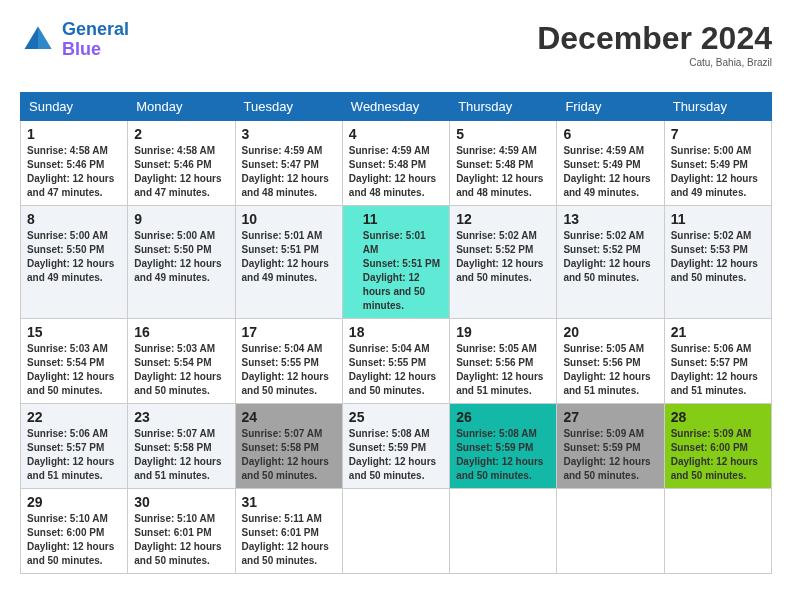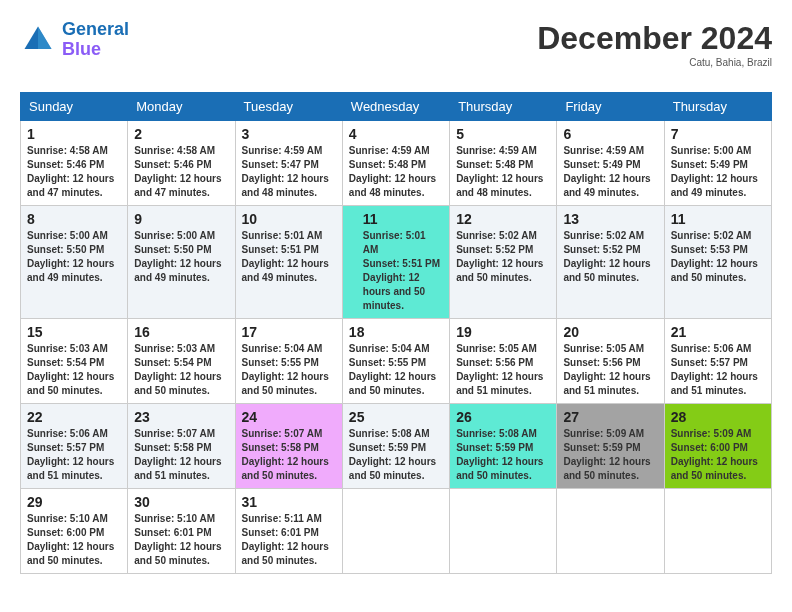--- a/index.html
+++ b/index.html
@@ -310,7 +310,7 @@
           <span>Daylight: 12 hours and 51 minutes.</span>
         </div>
       </td>
-        <td style="background: #f0abfc;">
+        <td style="background: #a3a3a3;">
         <span class="day-num">24</span>
         <div class="day-info">
           <span>Sunrise: 5:07 AM</span><br>

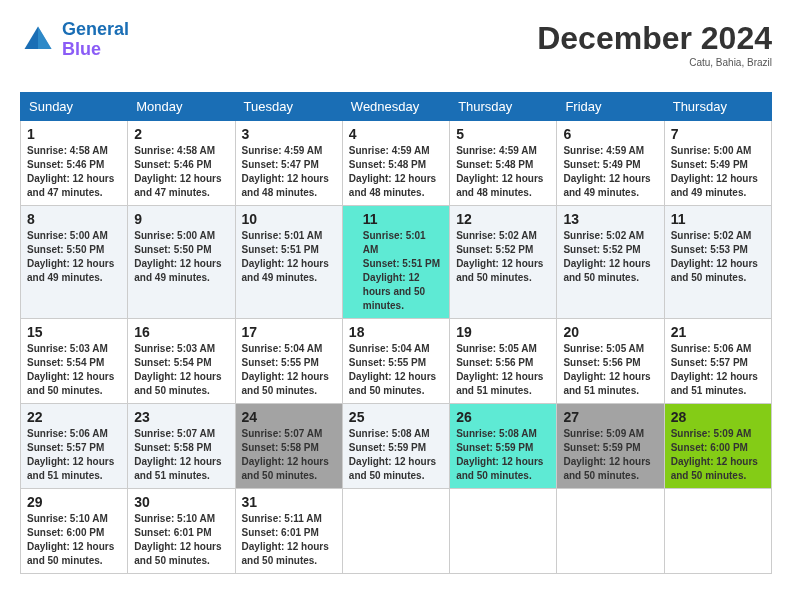--- a/index.html
+++ b/index.html
@@ -326,7 +326,7 @@
           <span>Daylight: 12 hours and 50 minutes.</span>
         </div>
       </td>
-        <td style="background: #5eead4;">
+        <td style="background: #14b8a6;">
         <span class="day-num">26</span>
         <div class="day-info">
           <span>Sunrise: 5:08 AM</span><br>

